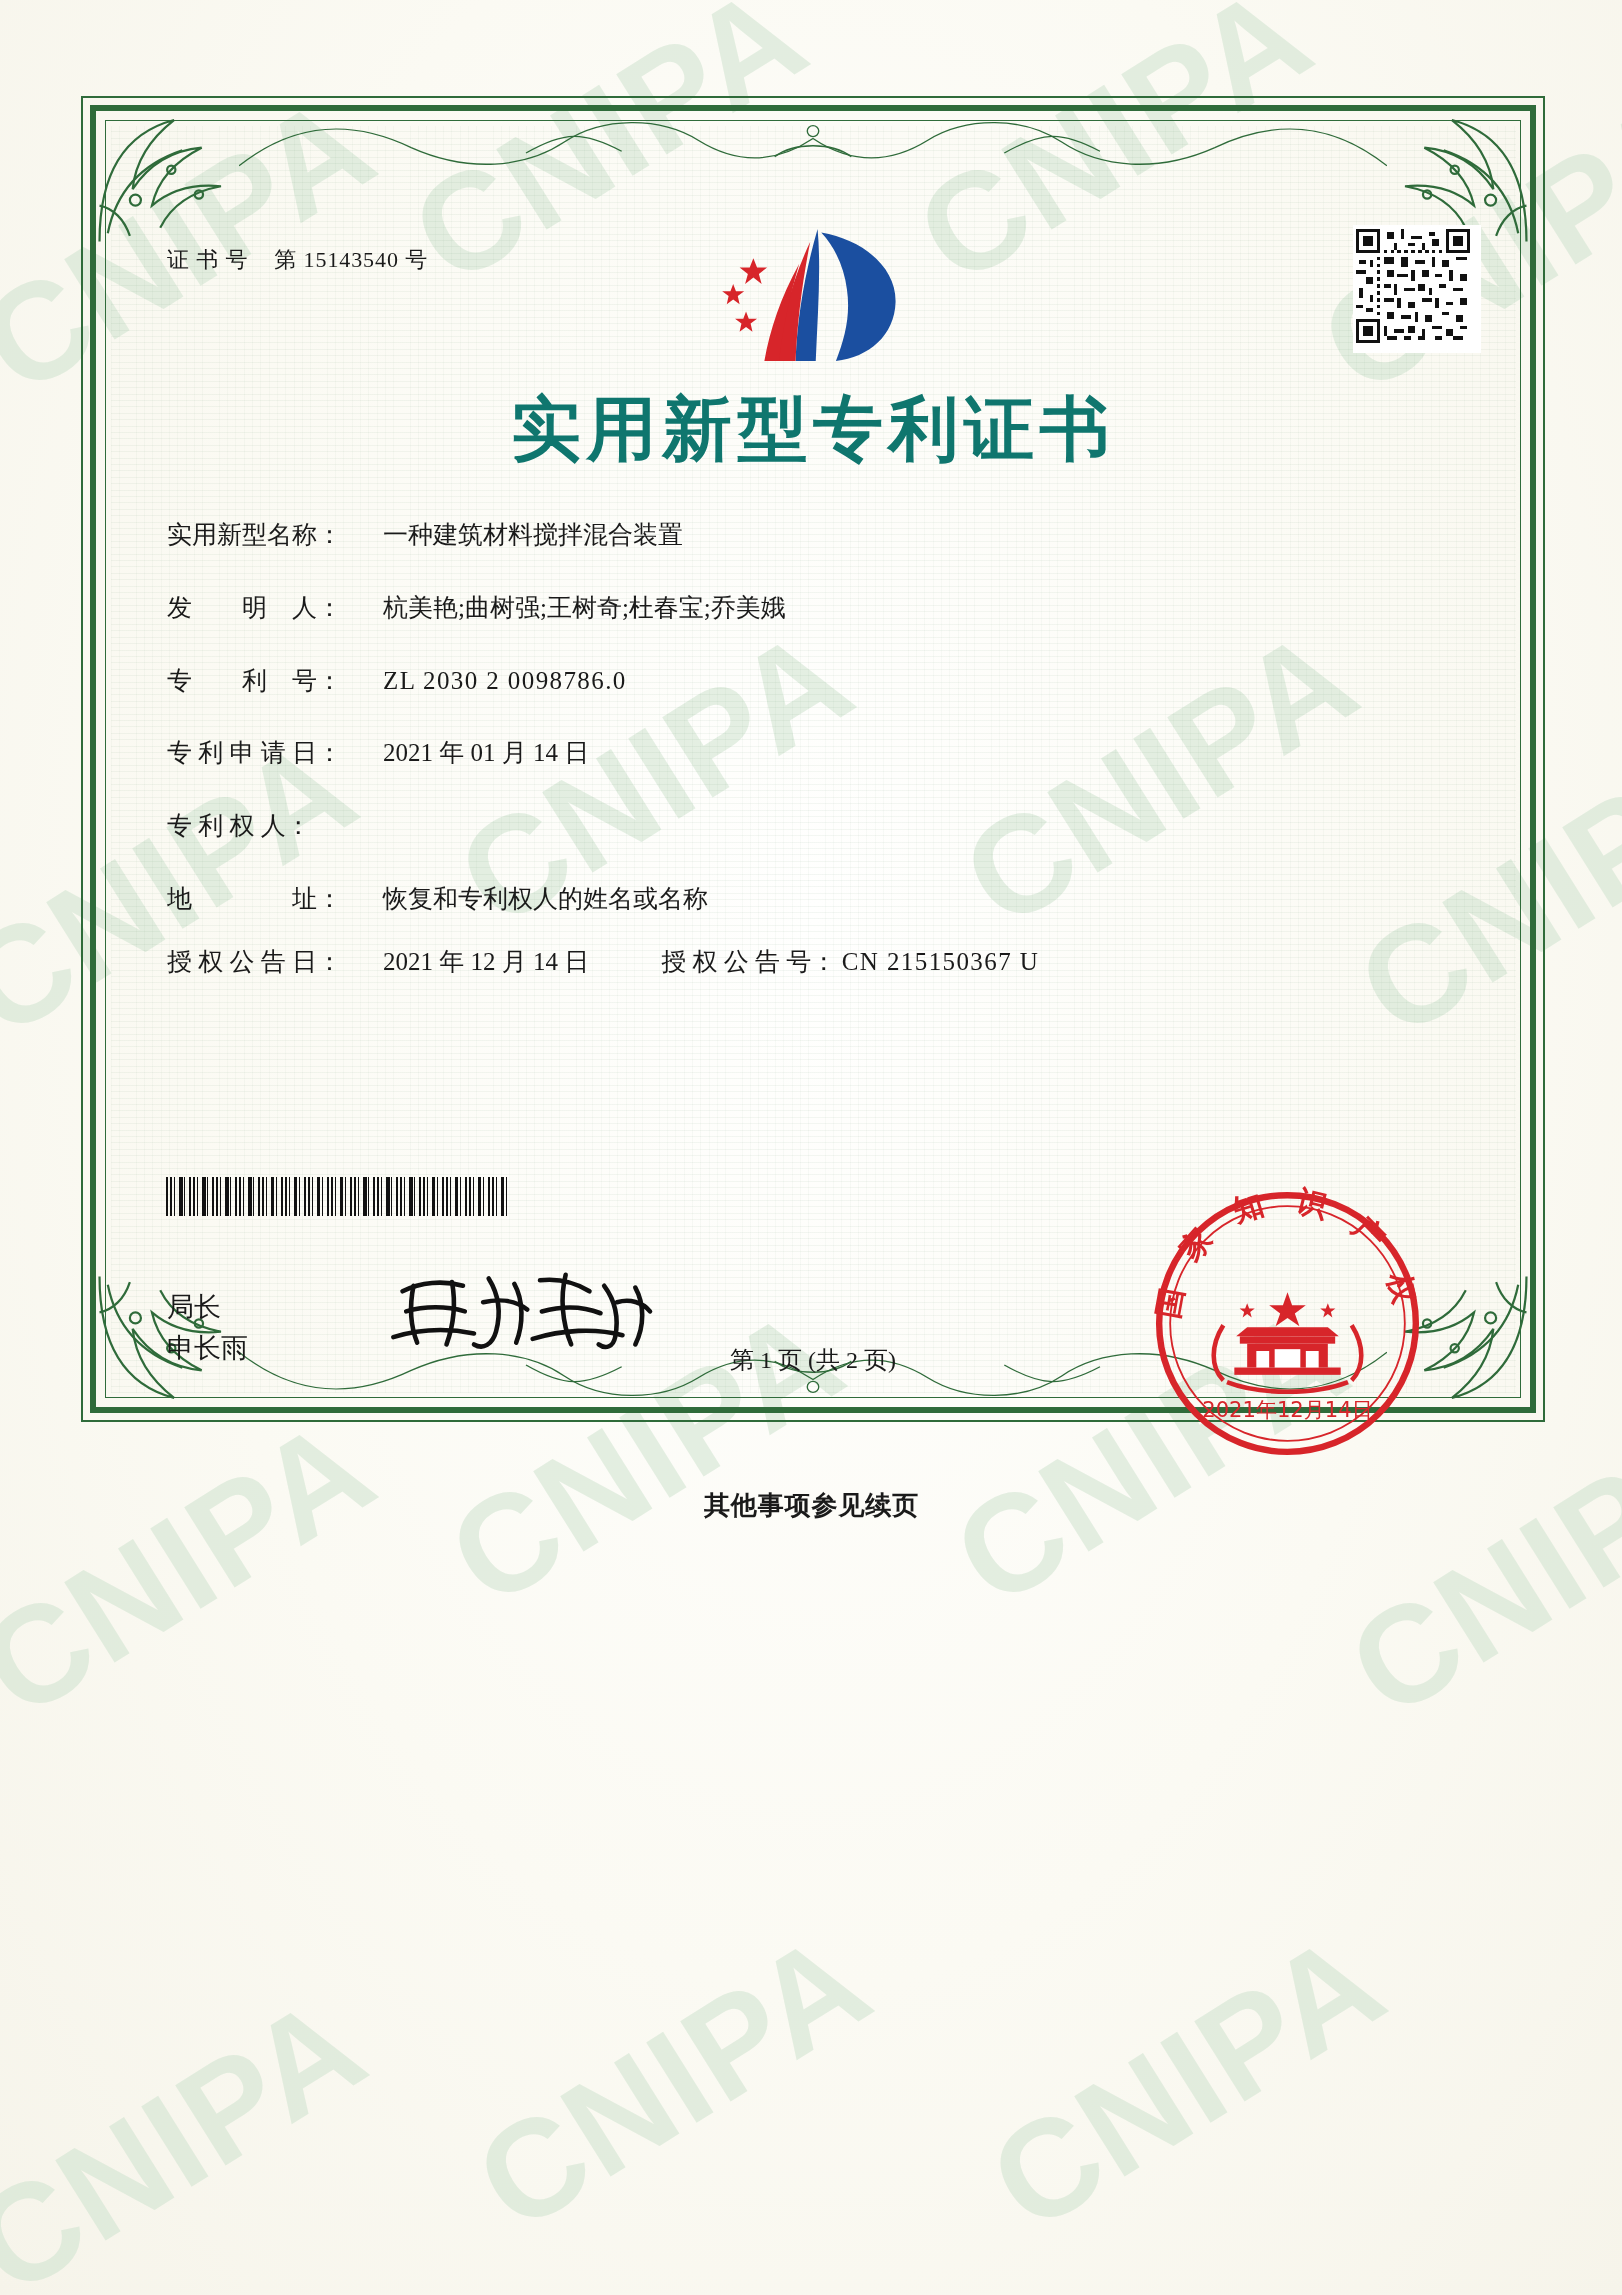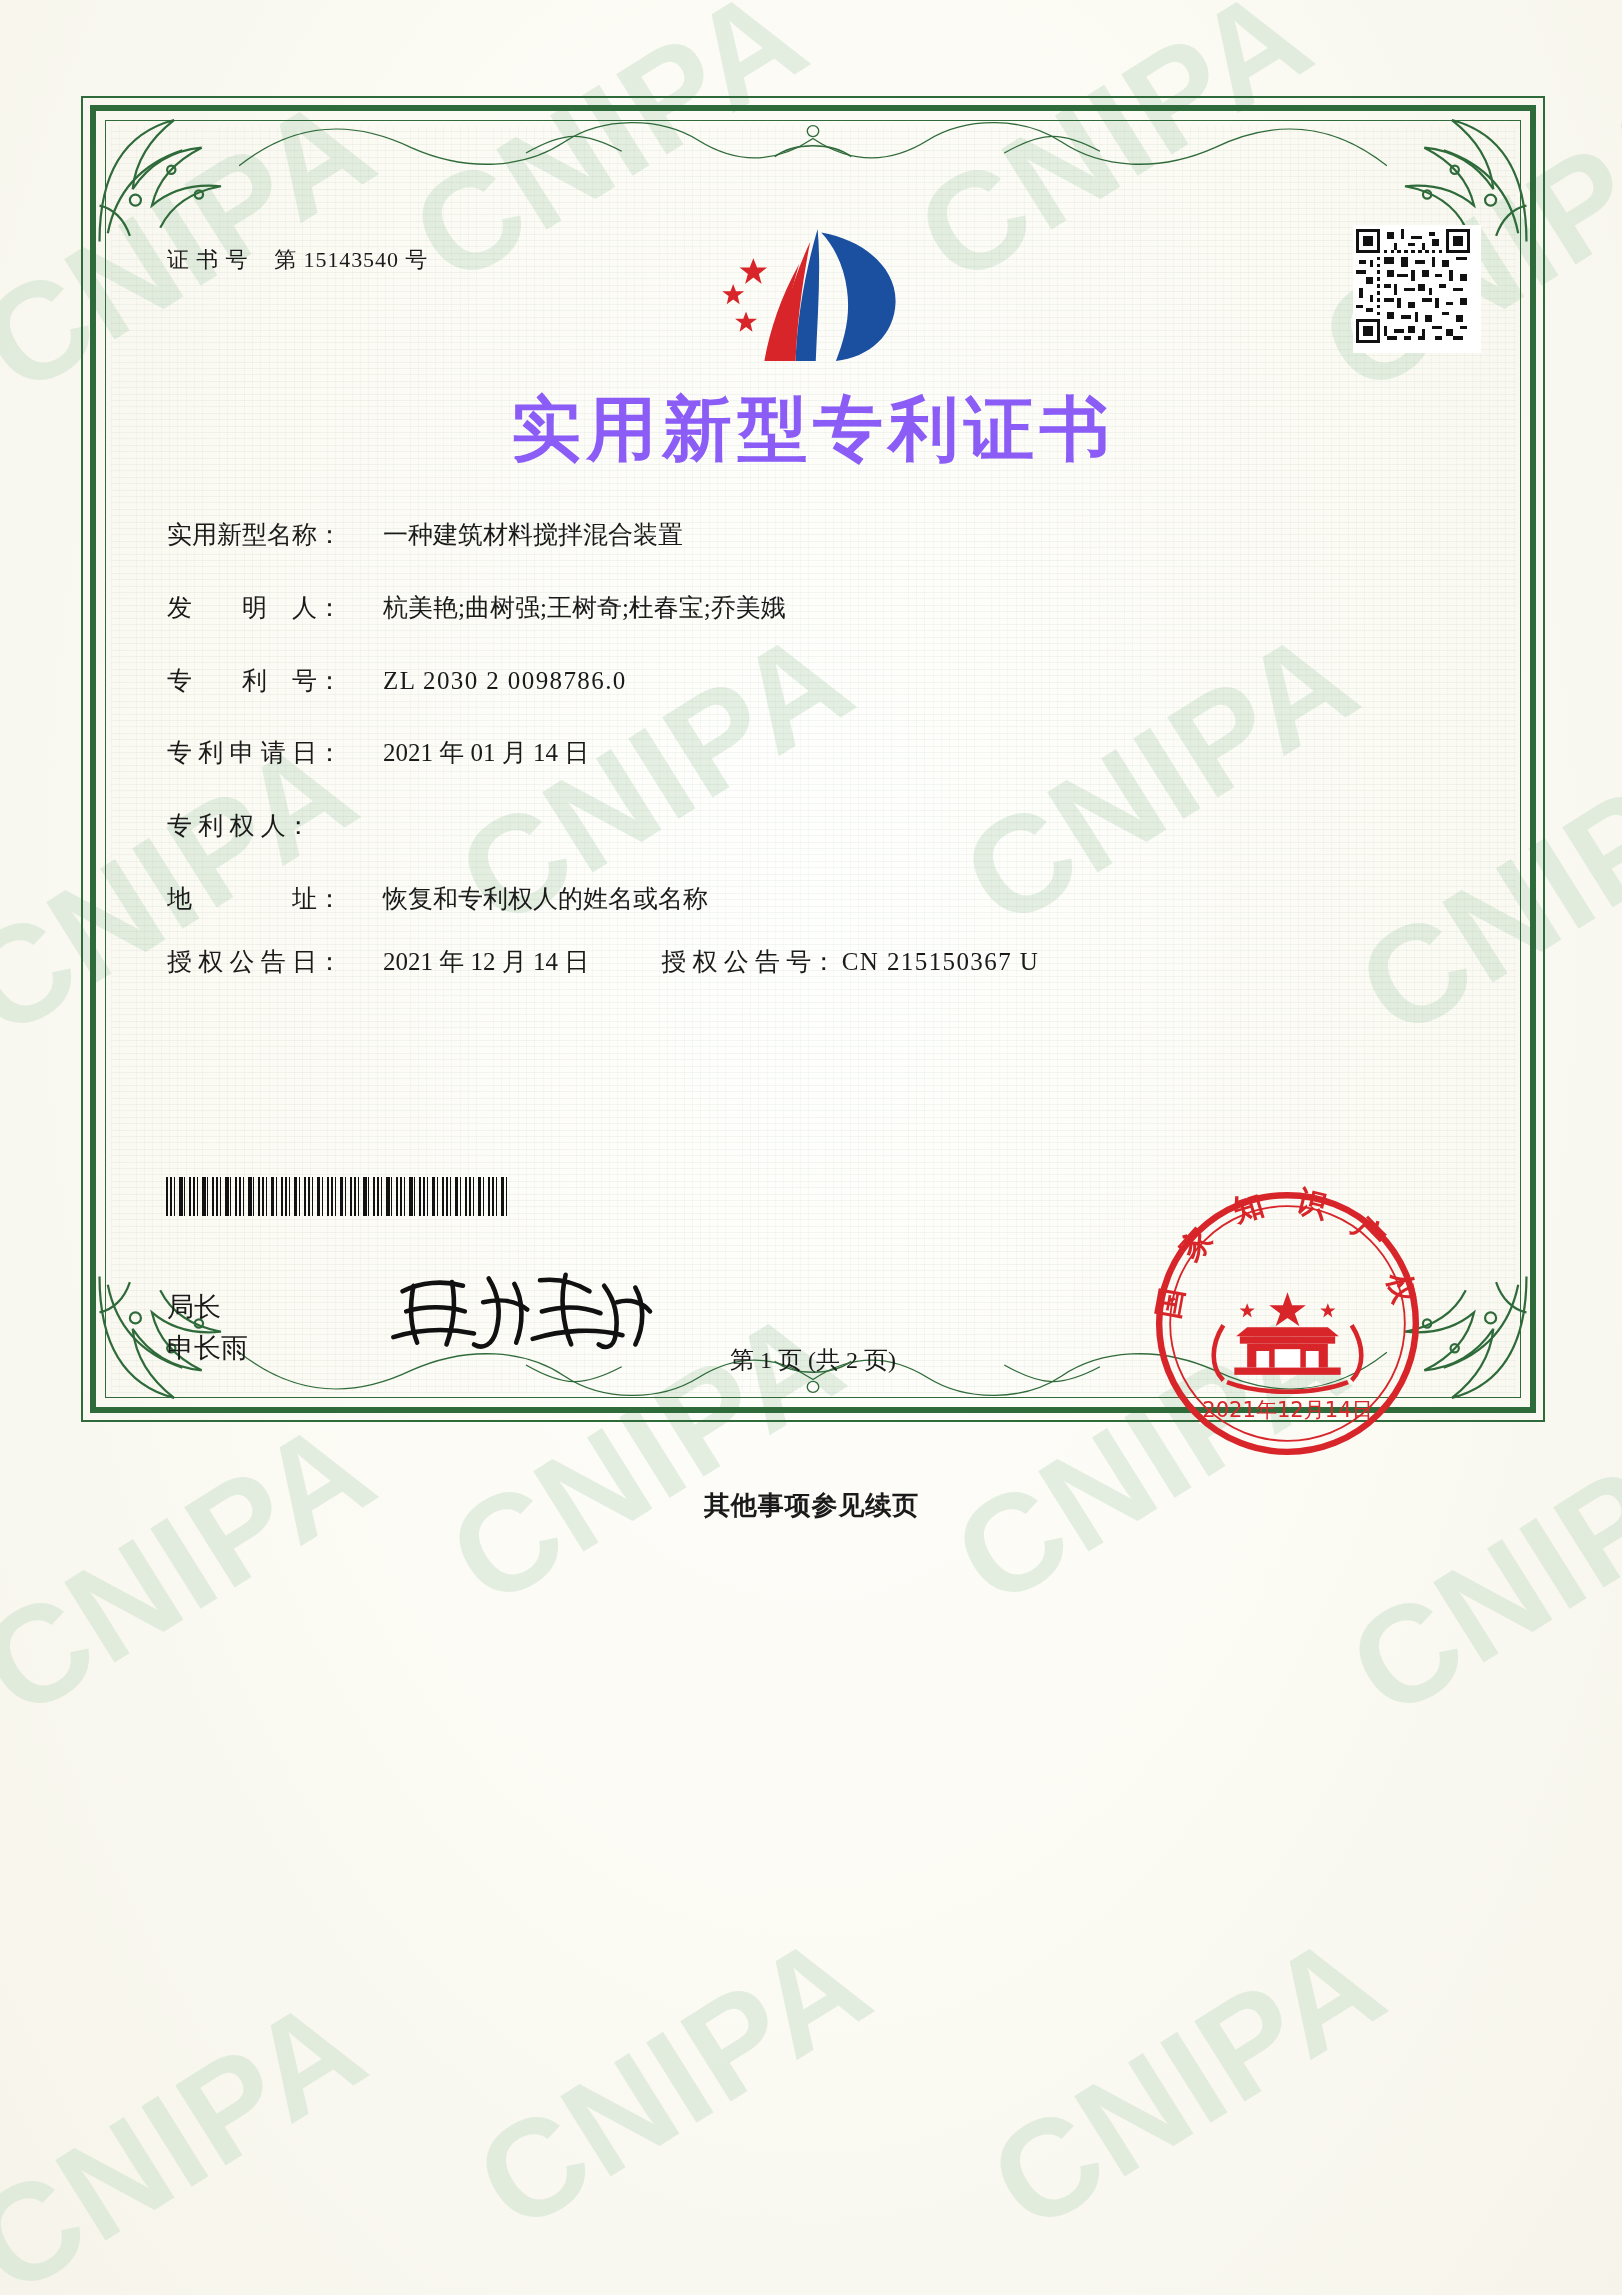--- a/index.html
+++ b/index.html
@@ -154,7 +154,7 @@
     font-weight: bold;
     letter-spacing: 5.5px;
     font-family: "DejaVu Serif", "Liberation Serif", serif;
-    color: #8b5cf6;
+    color: #0f766e;
   }
 
   

